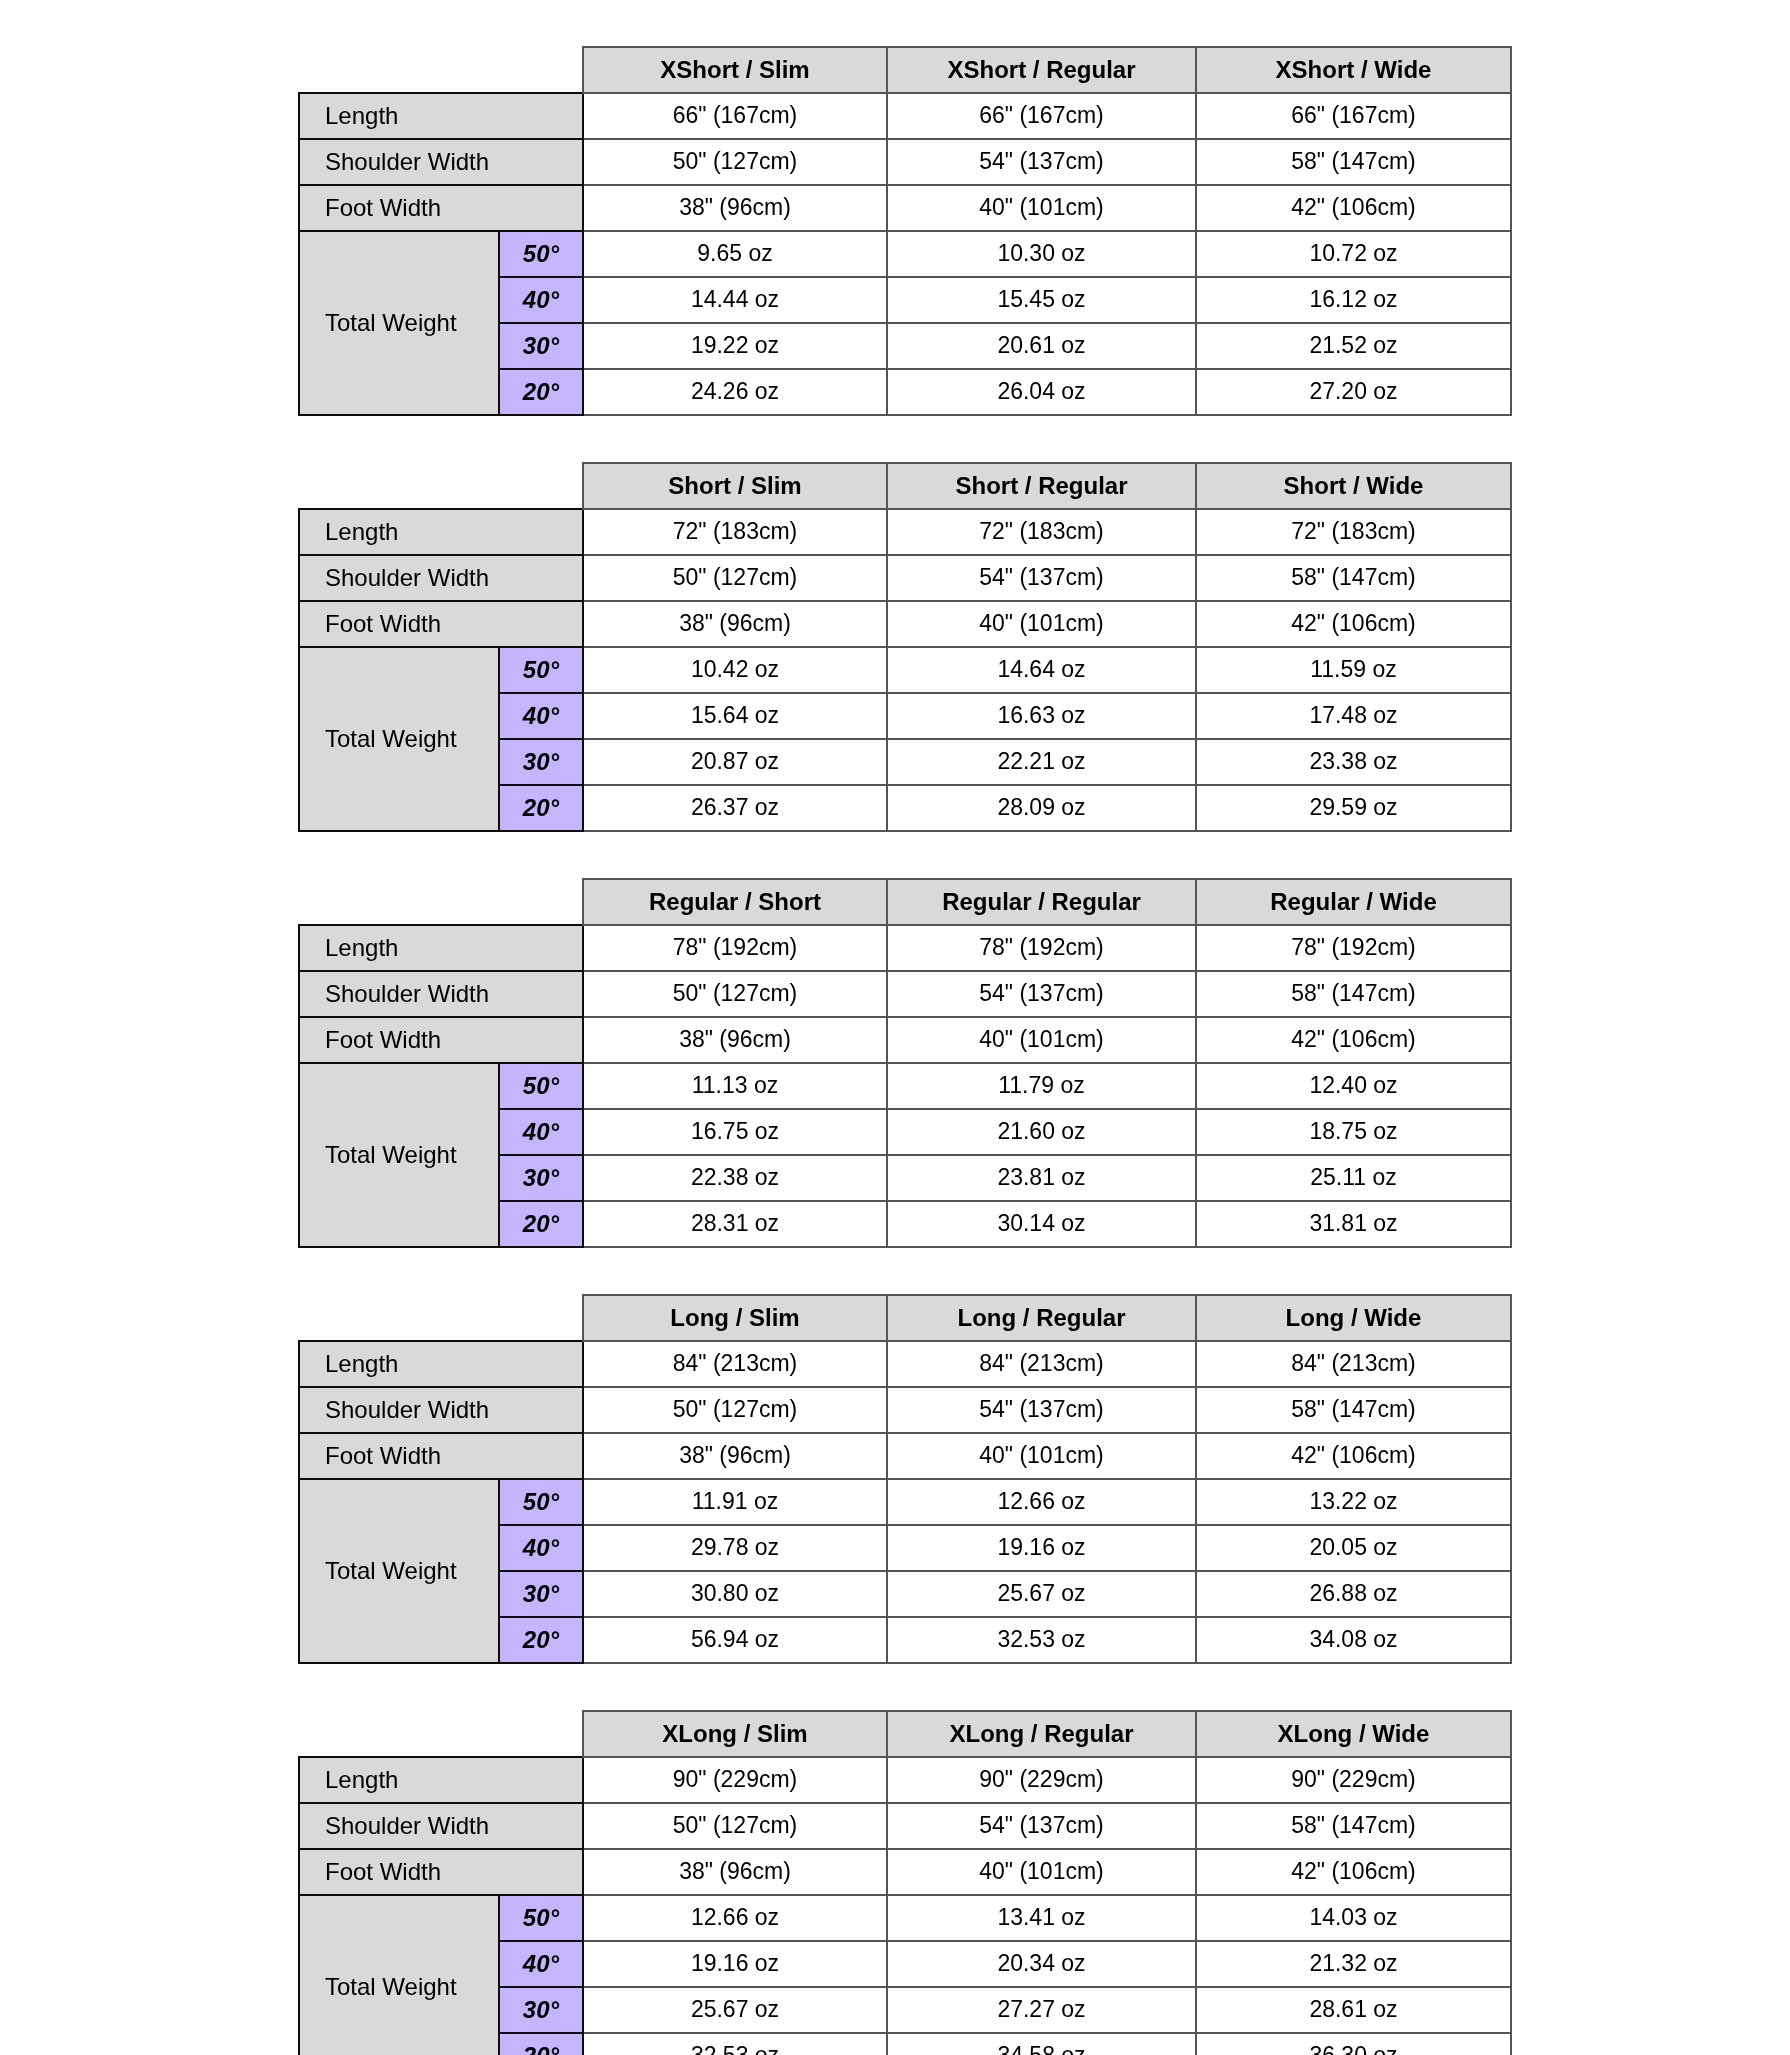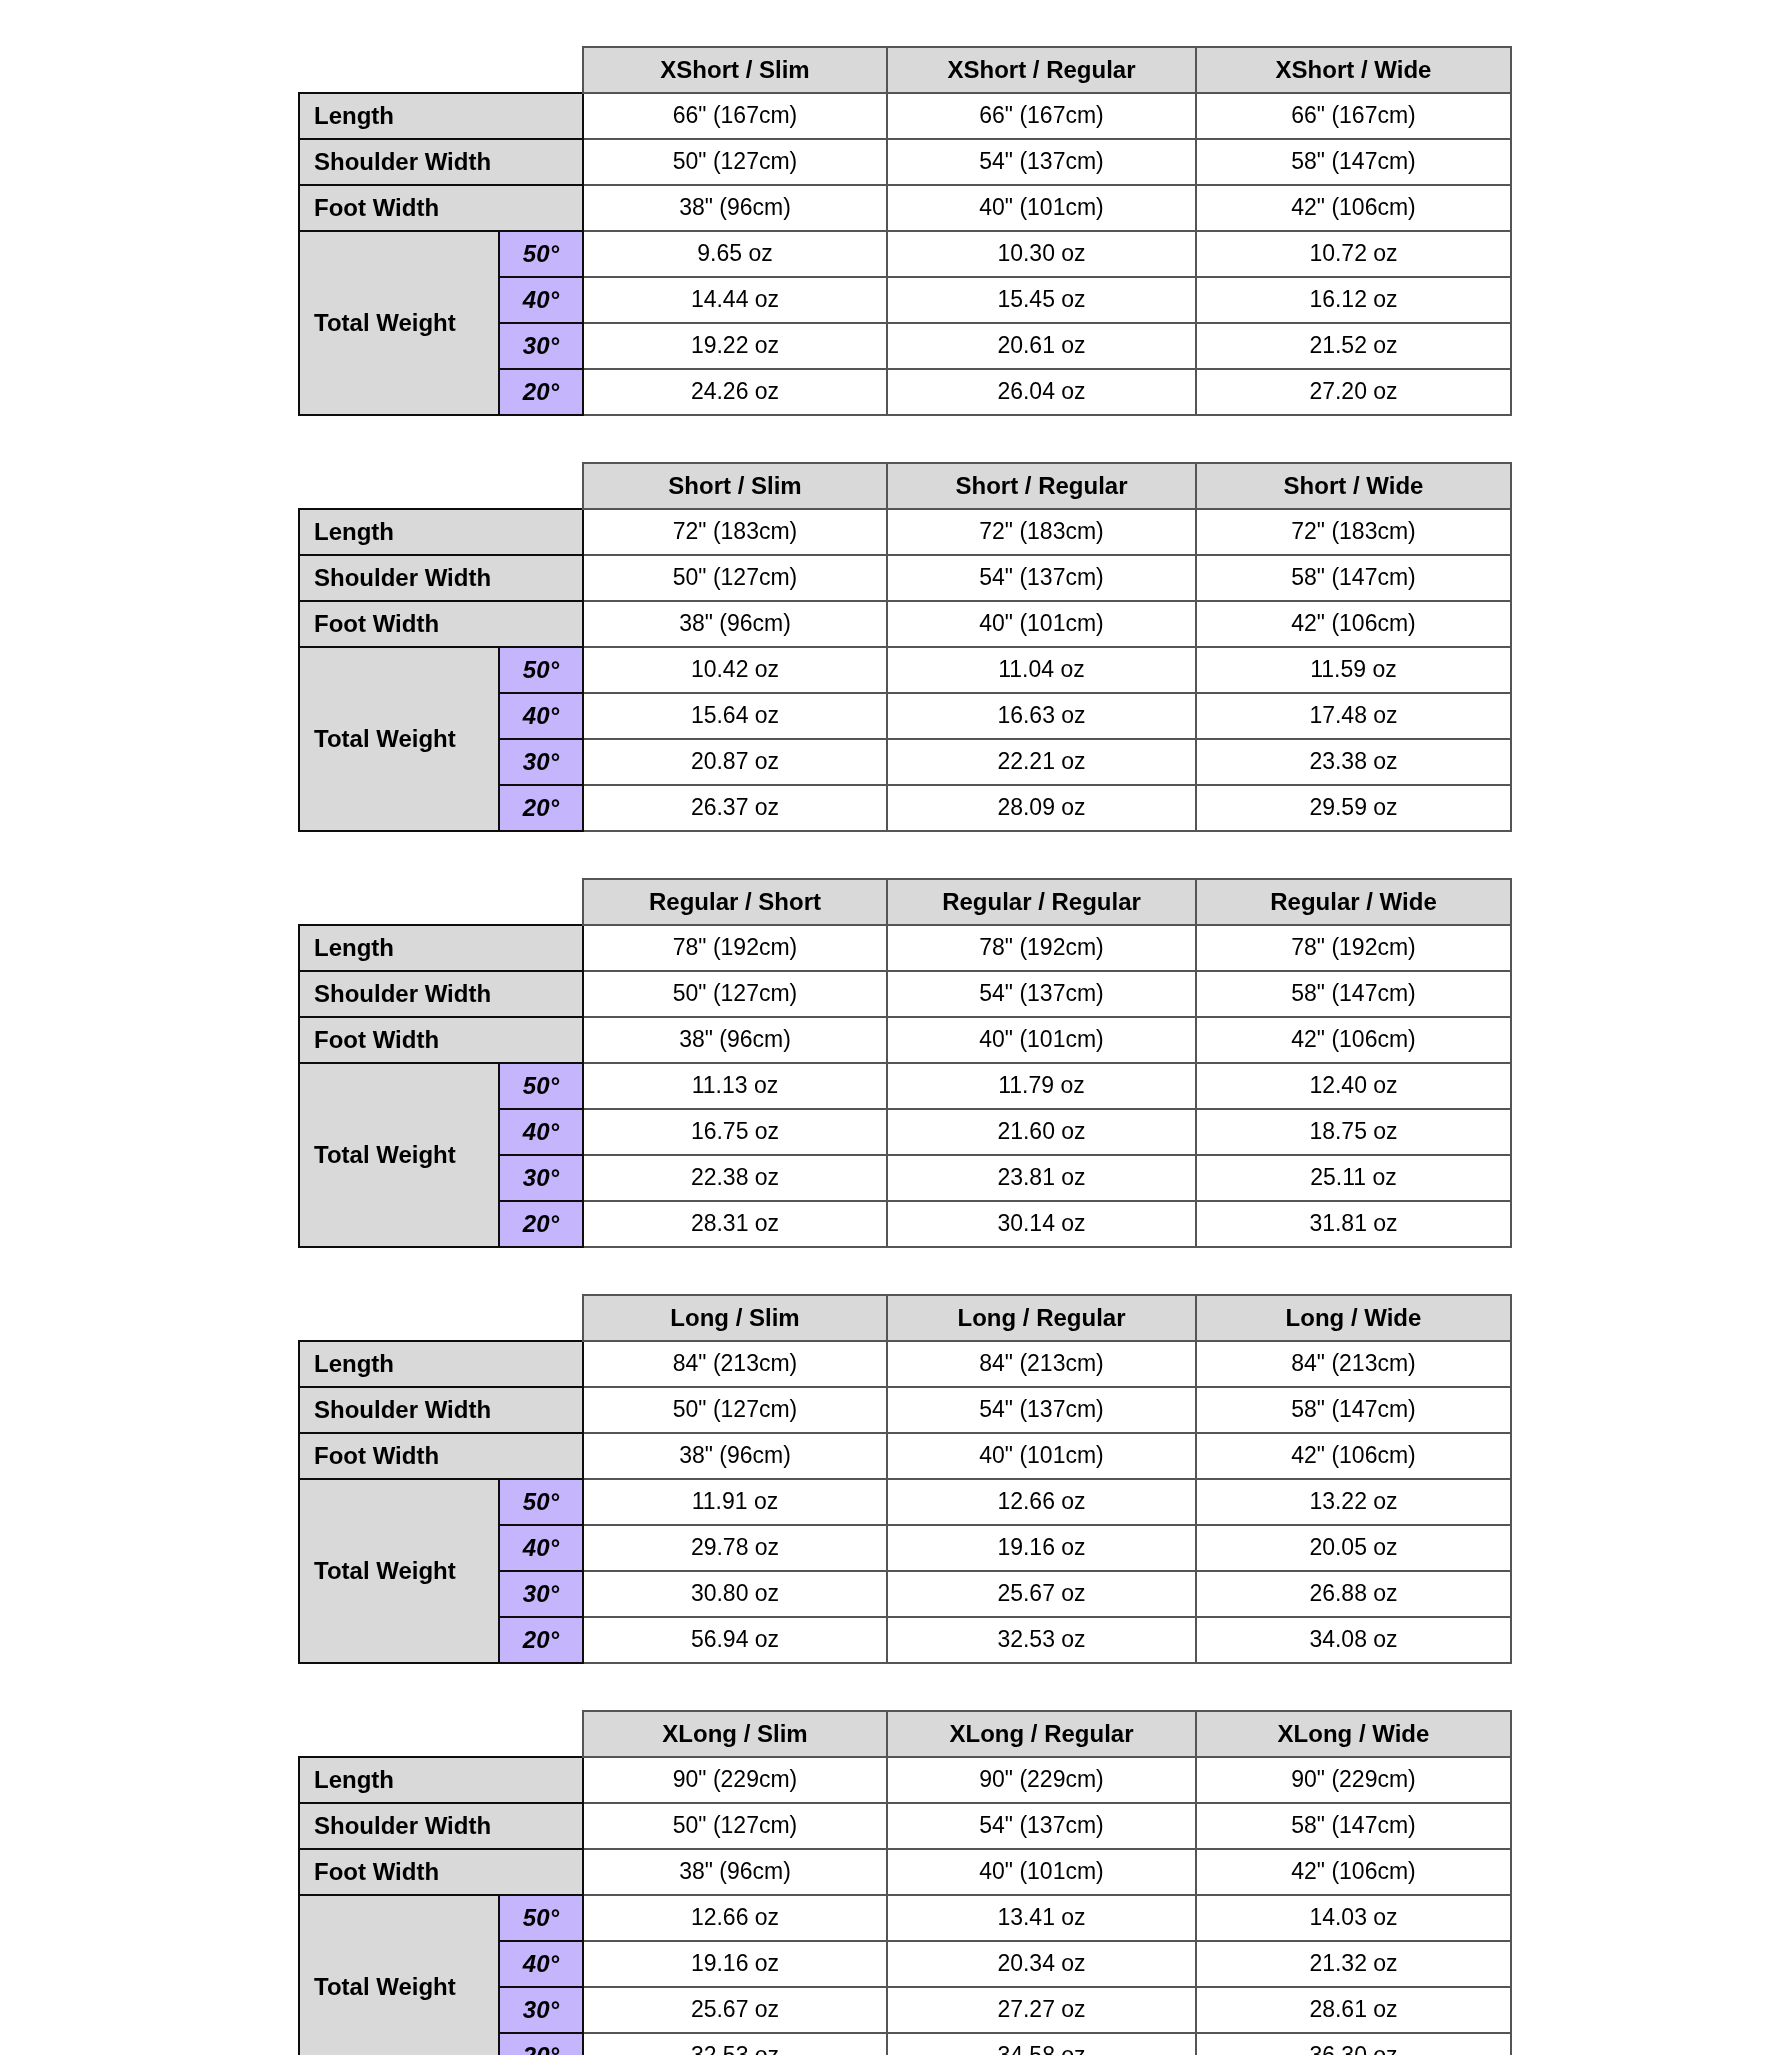--- a/index.html
+++ b/index.html
@@ -58,10 +58,10 @@
   td.row-label {
     background: #d9d9d9;
     border: 2.8px solid #0d0d0d;
-    font-weight: 700;
+    font-weight: 400;
     font-size: 24px;
     text-align: left;
-    padding-left: 14px;
+    padding-left: 25px;
   }
   td.degree-cell {
     background: #c4b5fd;

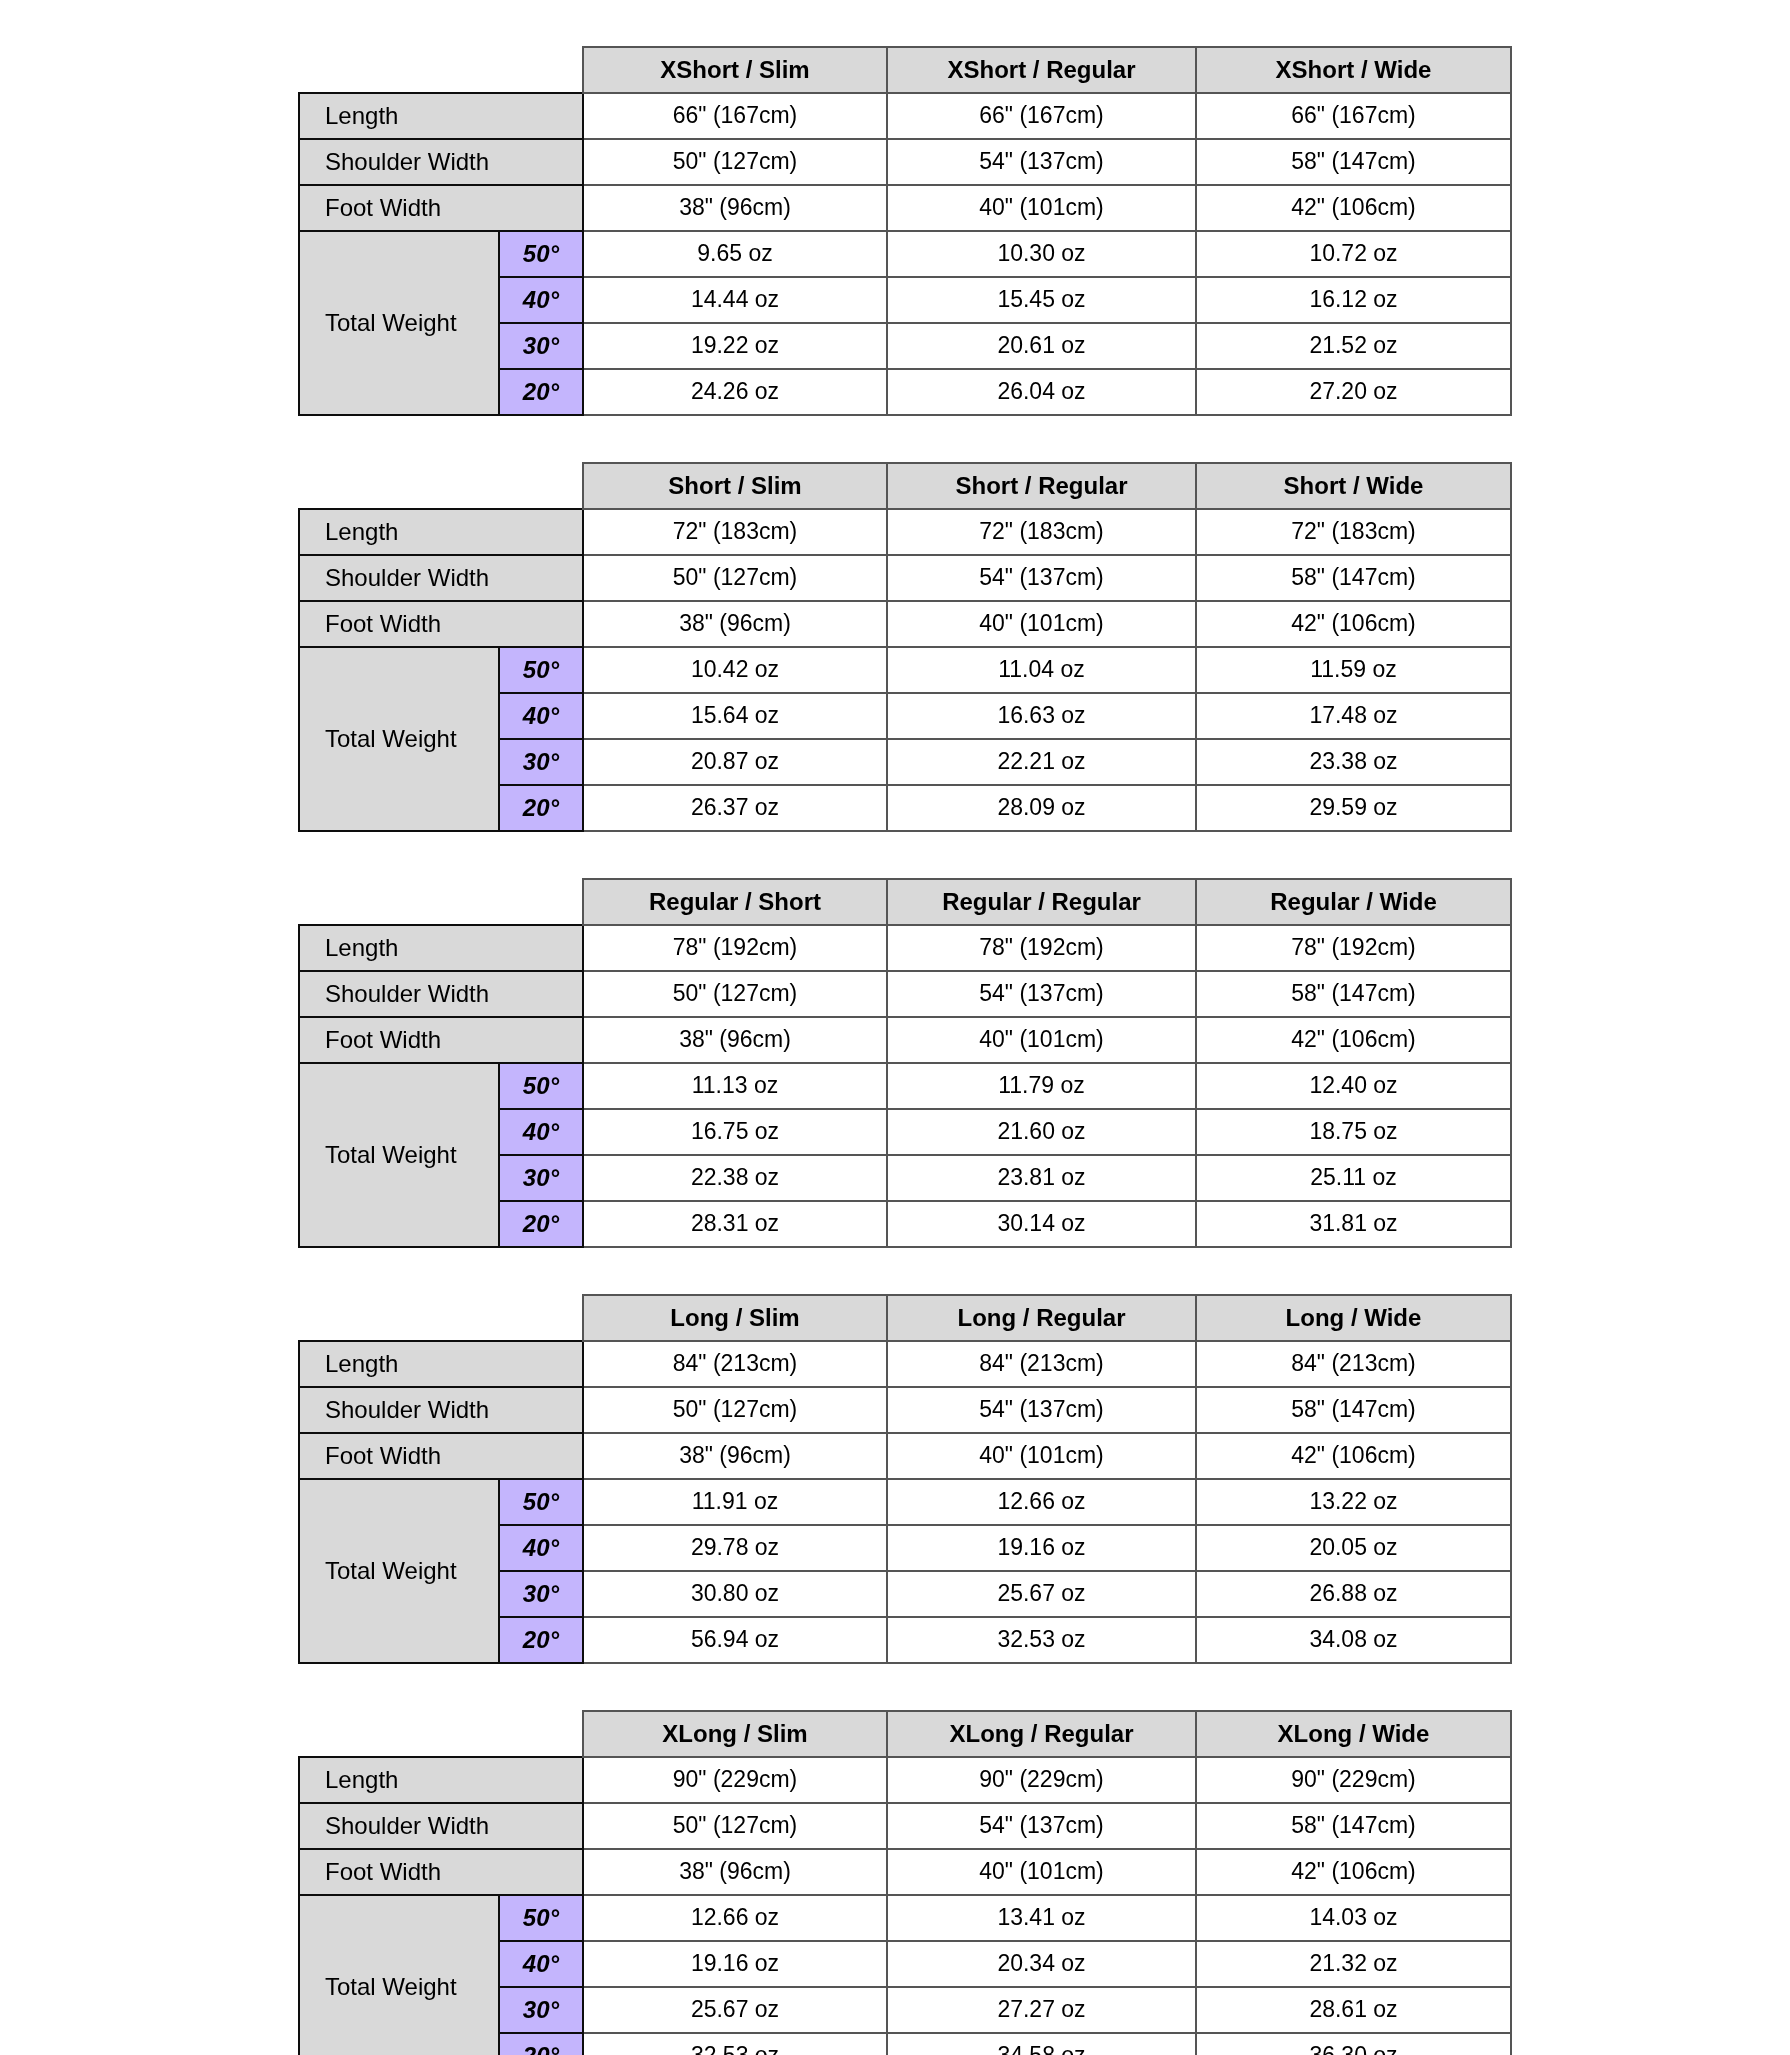--- a/index.html
+++ b/index.html
@@ -174,7 +174,7 @@
         <td class="row-label" rowspan="4">Total Weight</td>
         <td class="degree-cell">50°</td>
         <td class="data-cell">10.42 oz</td>
-        <td class="data-cell">11.04 oz</td>
+        <td class="data-cell">14.64 oz</td>
         <td class="data-cell">11.59 oz</td>
       </tr>
       <tr>

